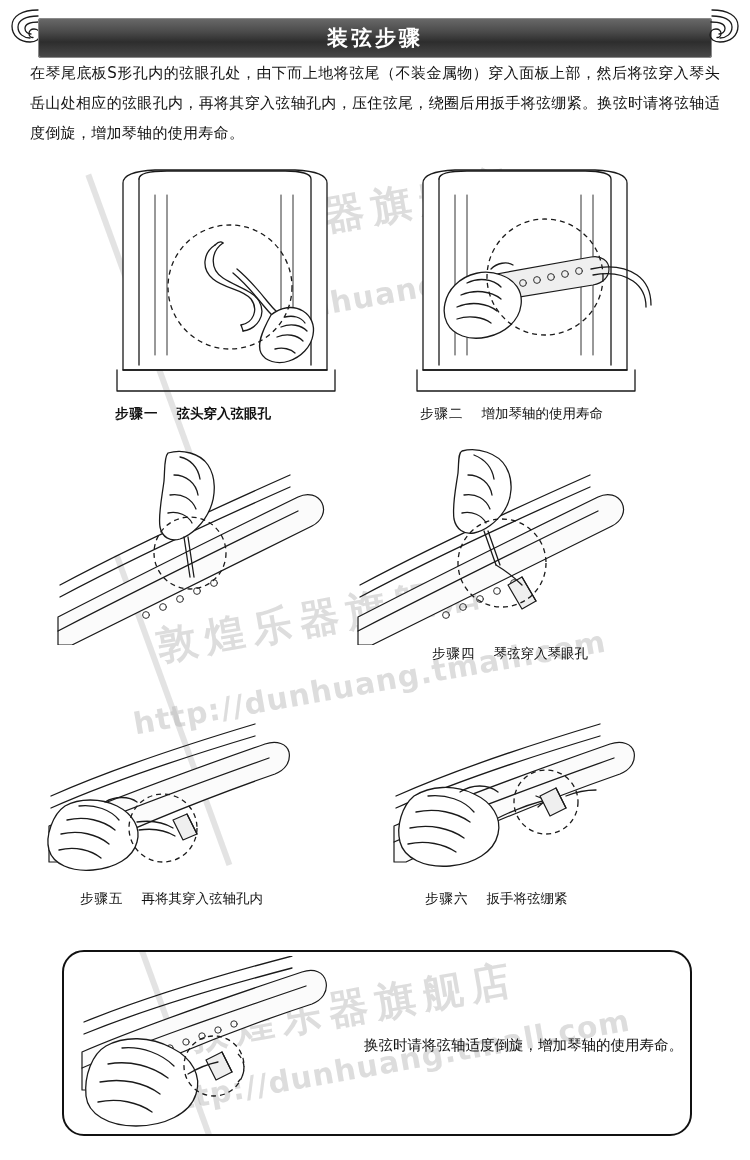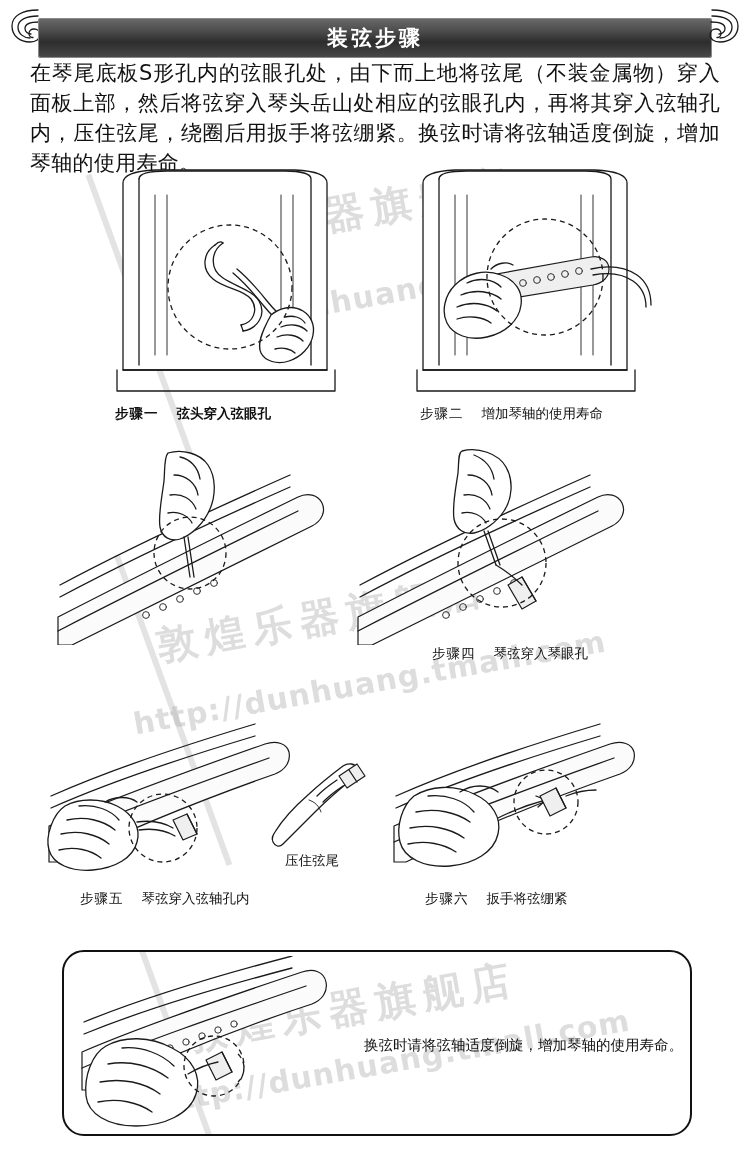--- a/index.html
+++ b/index.html
@@ -64,7 +64,7 @@
     left: 30px;
     top: 58px;
     width: 690px;
-    font-size: 21px;
+    font-size: 15px;
     line-height: 30px;
     text-align: justify;
     letter-spacing: 0.3px;

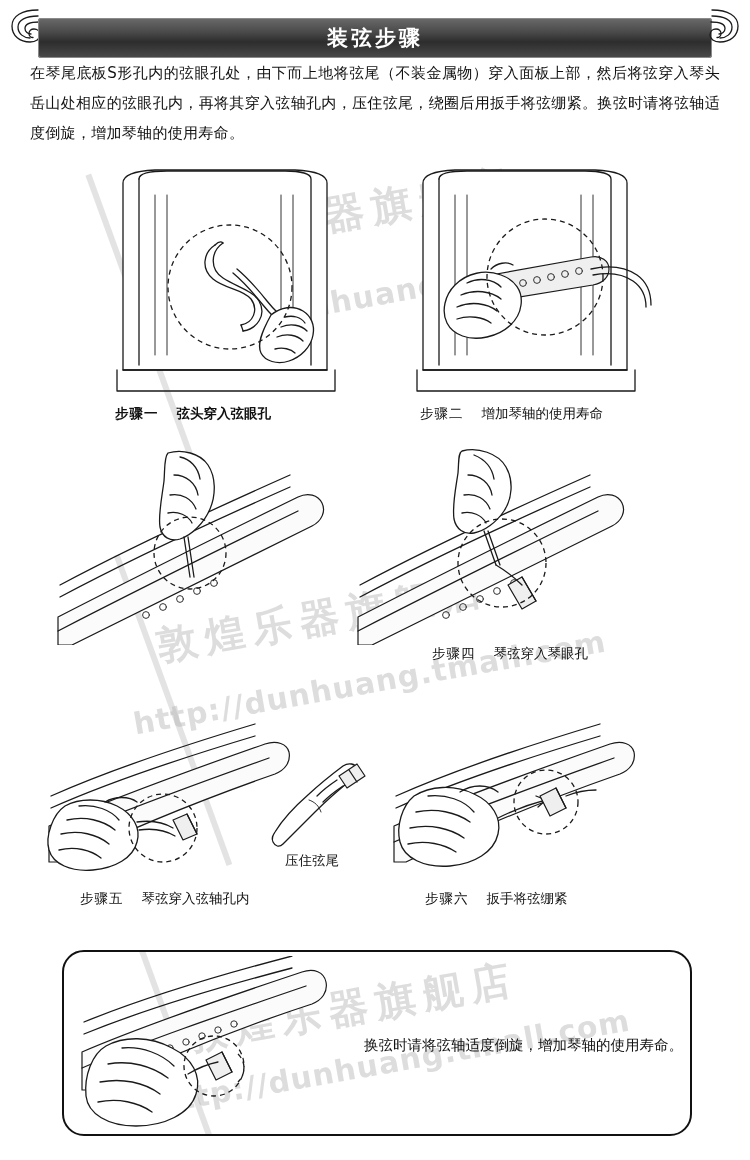--- a/index.html
+++ b/index.html
@@ -338,19 +338,6 @@
     </div>
   </div>
 
-  <div class="fig" style="left:265px; top:595px;">
-    <svg width="110" height="90" viewBox="0 0 110 90">
-      <path class="fill-w" d="M10 72 C16 62 28 48 44 34 C56 23 70 12 78 6 C84 2 90 4 92 8 C94 12 92 16 86 20 C76 28 62 40 50 52 C36 66 24 78 18 84 C14 88 10 86 8 82 C6 78 8 75 10 72 Z"></path>
-      <path class="ln" d="M52 36 C58 30 66 24 72 20"></path>
-      <path class="ln" d="M58 42 C64 36 72 30 78 26"></path>
-      <path class="fill-g" d="M74 16 L92 4 L100 16 L82 28 Z"></path>
-      <path class="ln" d="M84 10 L92 22"></path>
-      <path class="ln-thin" d="M44 40 C50 42 54 46 56 52"></path>
-    </svg>
-    <div class="cap" style="left:20px; top:92px;">
-      <span class="desc" style="margin-left:0;">压住弦尾</span>
-    </div>
-  </div>
 
   <div class="fig" style="left:390px; top:545px;">
     <svg width="290" height="180" viewBox="0 0 290 180">

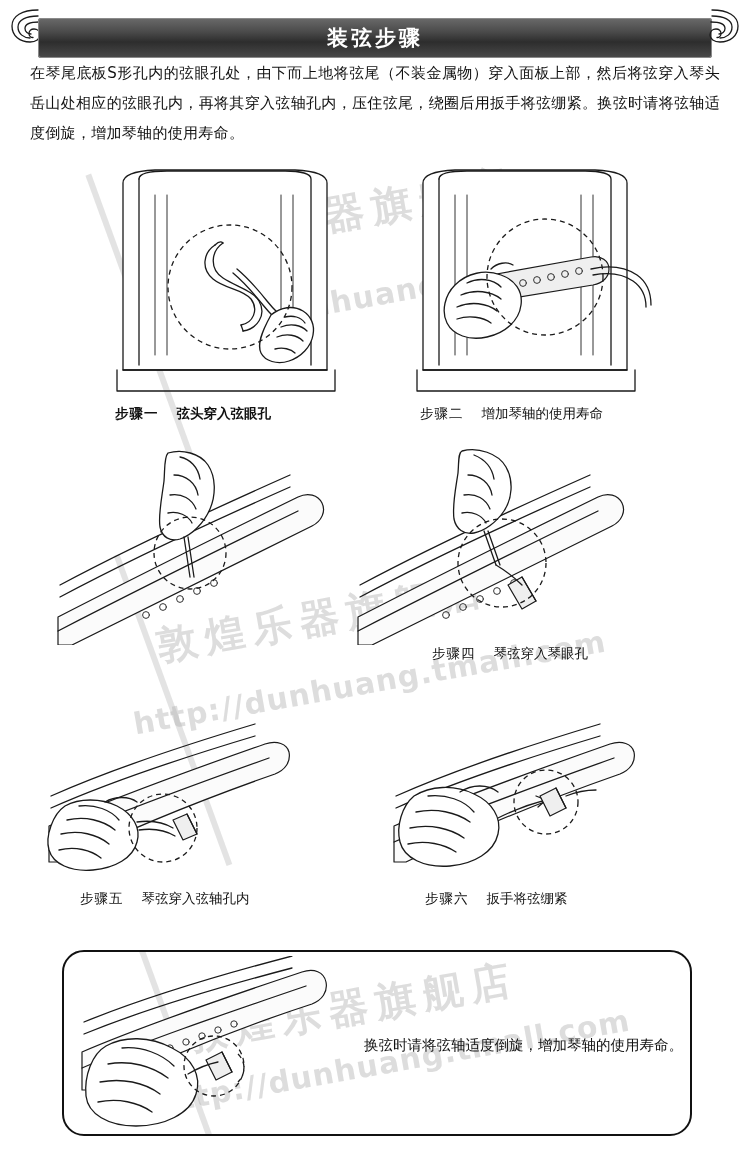--- a/index.html
+++ b/index.html
@@ -334,7 +334,7 @@
       <circle class="ln-d" cx="118" cy="118" r="34"></circle>
     </svg>
     <div class="cap" style="left:35px; top:180px;">
-      <span class="step">步骤五</span><span class="desc">琴弦穿入弦轴孔内</span>
+      <span class="step">步骤五</span><span class="desc">再将其穿入弦轴孔内</span>
     </div>
   </div>
 

